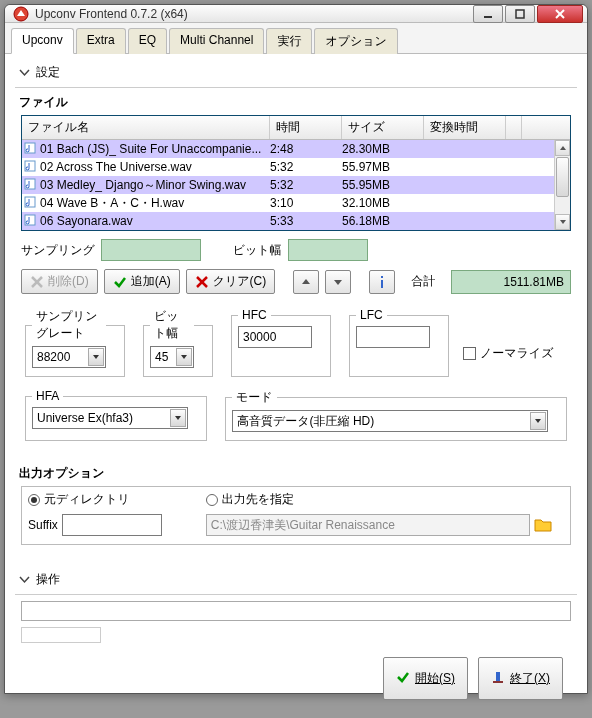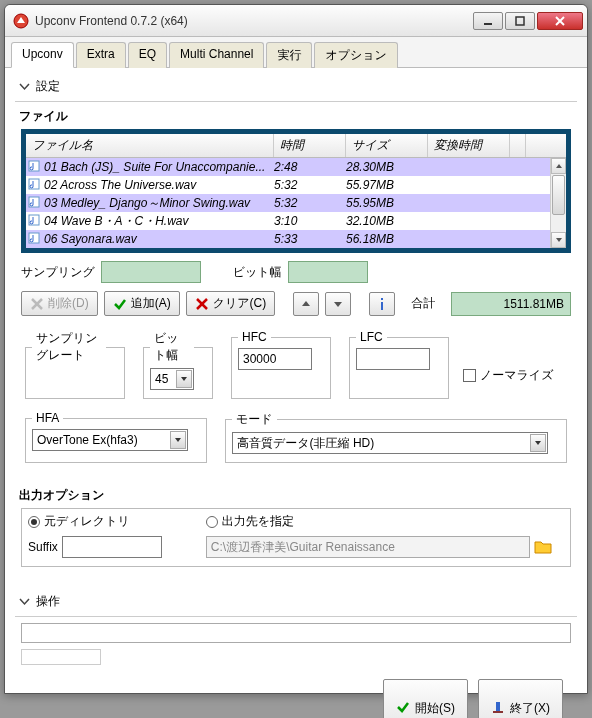--- a/index.html
+++ b/index.html
@@ -5,7 +5,7 @@
 * { box-sizing: border-box; font-family: "MS UI Gothic", Tahoma, sans-serif; font-size: 12px; }
 body { margin: 0; background: #9a9a9a; width: 592px; height: 718px; overflow: hidden; }
 .window { position: absolute; left: 4px; top: 4px; width: 584px; height: 690px; background: #fff; border: 1px solid #555; border-radius: 6px 6px 0 0; box-shadow: 0 2px 10px rgba(0,0,0,.3); }
-.titlebar { height: 32px; background: linear-gradient(#fdfdfd,#e6e6e6); border-bottom: 1px solid #bbb; display: flex; align-items: center; padding: 0 4px 0 8px; border-radius: 6px 6px 0 0; }
+.titlebar { height: 18px; background: linear-gradient(#fdfdfd,#e6e6e6); border-bottom: 1px solid #bbb; display: flex; align-items: center; padding: 0 4px 0 8px; border-radius: 6px 6px 0 0; }
 .titlebar .app-icon { width: 16px; height: 16px; margin-right: 6px; }
 .titlebar .title { flex: 1; color: #333; }
 .win-btns { display: flex; gap: 2px; }

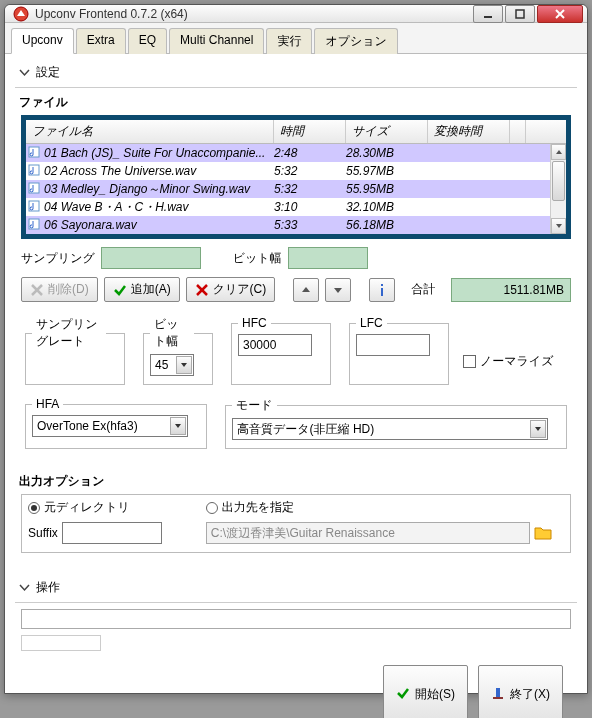--- a/index.html
+++ b/index.html
@@ -19,7 +19,7 @@
 .acc-hdr { display: flex; align-items: center; gap: 6px; padding: 6px 4px; border-bottom: 1px solid #ccc; margin: 4px 0; }
 .acc-hdr .chev { width: 11px; height: 11px; }
 .group-title { font-weight: bold; margin: 6px 0 4px 4px; }
-.file-panel { border: 5px solid #0c4a6e; background: #fff; margin: 0 6px; font-style: italic; }
+.file-panel { border: 1px solid #0c4a6e; background: #fff; margin: 0 6px; }
 .file-head { display: flex; background: linear-gradient(#fdfdfd,#e9e9e9); border-bottom: 1px solid #bbb; }
 .file-head div { padding: 3px 6px; border-right: 1px solid #ccc; }
 .col-name { width: 248px; }

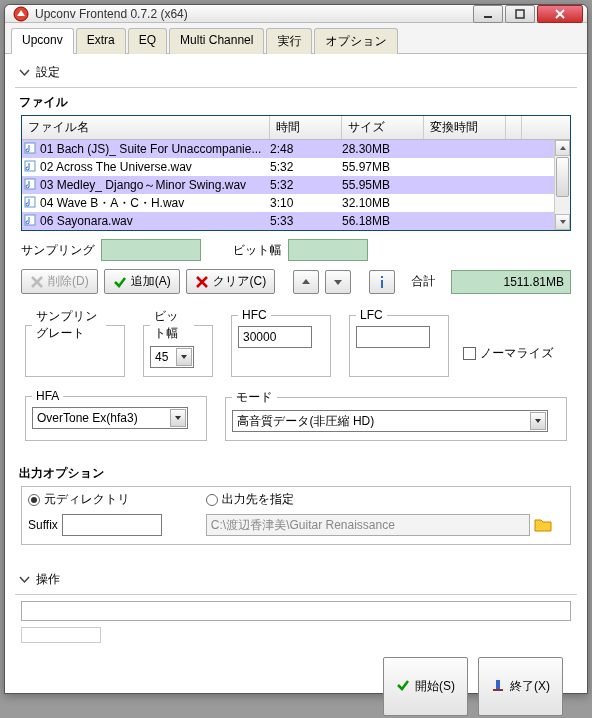--- a/index.html
+++ b/index.html
@@ -244,6 +244,14 @@
     <div class="field-row" style="margin:0 6px">
       <fieldset style="width:100px">
           <legend>サンプリングレート</legend>
+        <div class="select">
+            <span>88200</span>
+            <span class="arrow-d">
+              <svg width="8" height="8">
+                <path d="M1 2 L4 6 L7 2 Z" fill="#333"></path>
+              </svg>
+            </span>
+          </div>
       </fieldset>
       <fieldset style="width:70px">
           <legend>ビット幅</legend>

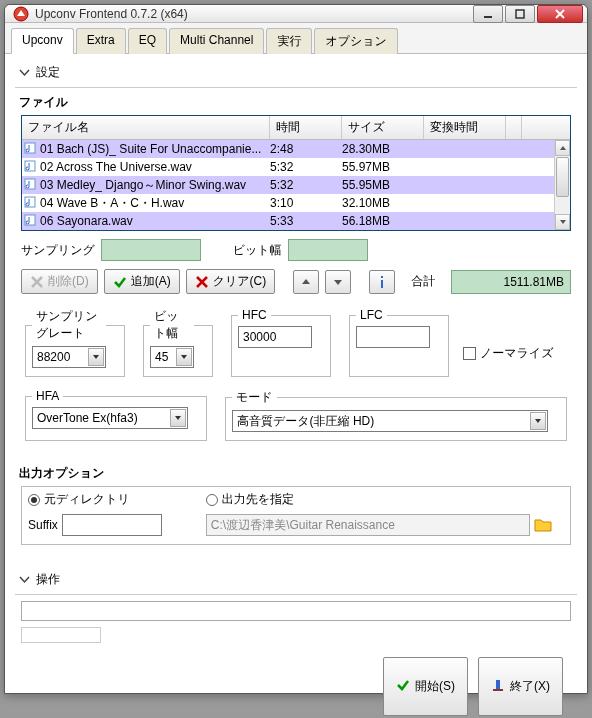--- a/index.html
+++ b/index.html
@@ -285,7 +285,7 @@
       <fieldset style="width:182px">
           <legend>HFA</legend>
         <div class="select">
-            <span>OverTone Ex(hfa3)</span>
+            <span>Universe Ex(hfa3)</span>
             <span class="arrow-d">
               <svg width="8" height="8">
                 <path d="M1 2 L4 6 L7 2 Z" fill="#333"></path>

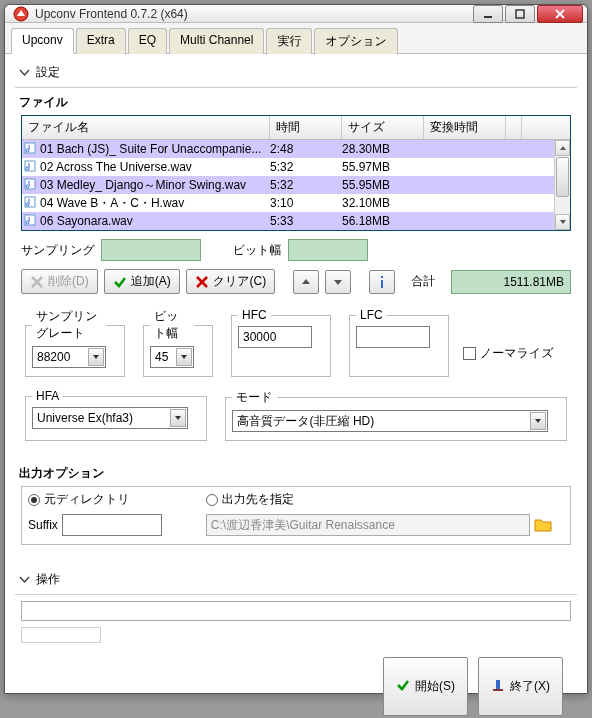--- a/index.html
+++ b/index.html
@@ -61,7 +61,7 @@
 .folder-icon { width:18px; height:16px; }
 .progress { height:20px; border:1px solid #aaa; background:#fff; margin:6px; }
 .footer { display:flex; justify-content:flex-end; gap:10px; padding:10px 14px; }
-.footer .fbtn { display:flex; align-items:center; gap:5px; padding:20px 12px; border:1px solid #888; background:linear-gradient(#fdfdfd,#e3e3e3); border-radius:2px; }
+.footer .fbtn { display:flex; align-items:center; gap:5px; padding:12px 12px; border:1px solid #888; background:linear-gradient(#fdfdfd,#e3e3e3); border-radius:2px;text-decoration:underline; }
 .status-small { width:80px; height:16px; border:1px solid #ccc; margin:0 6px 4px 6px; }
 </style>
 </head>

